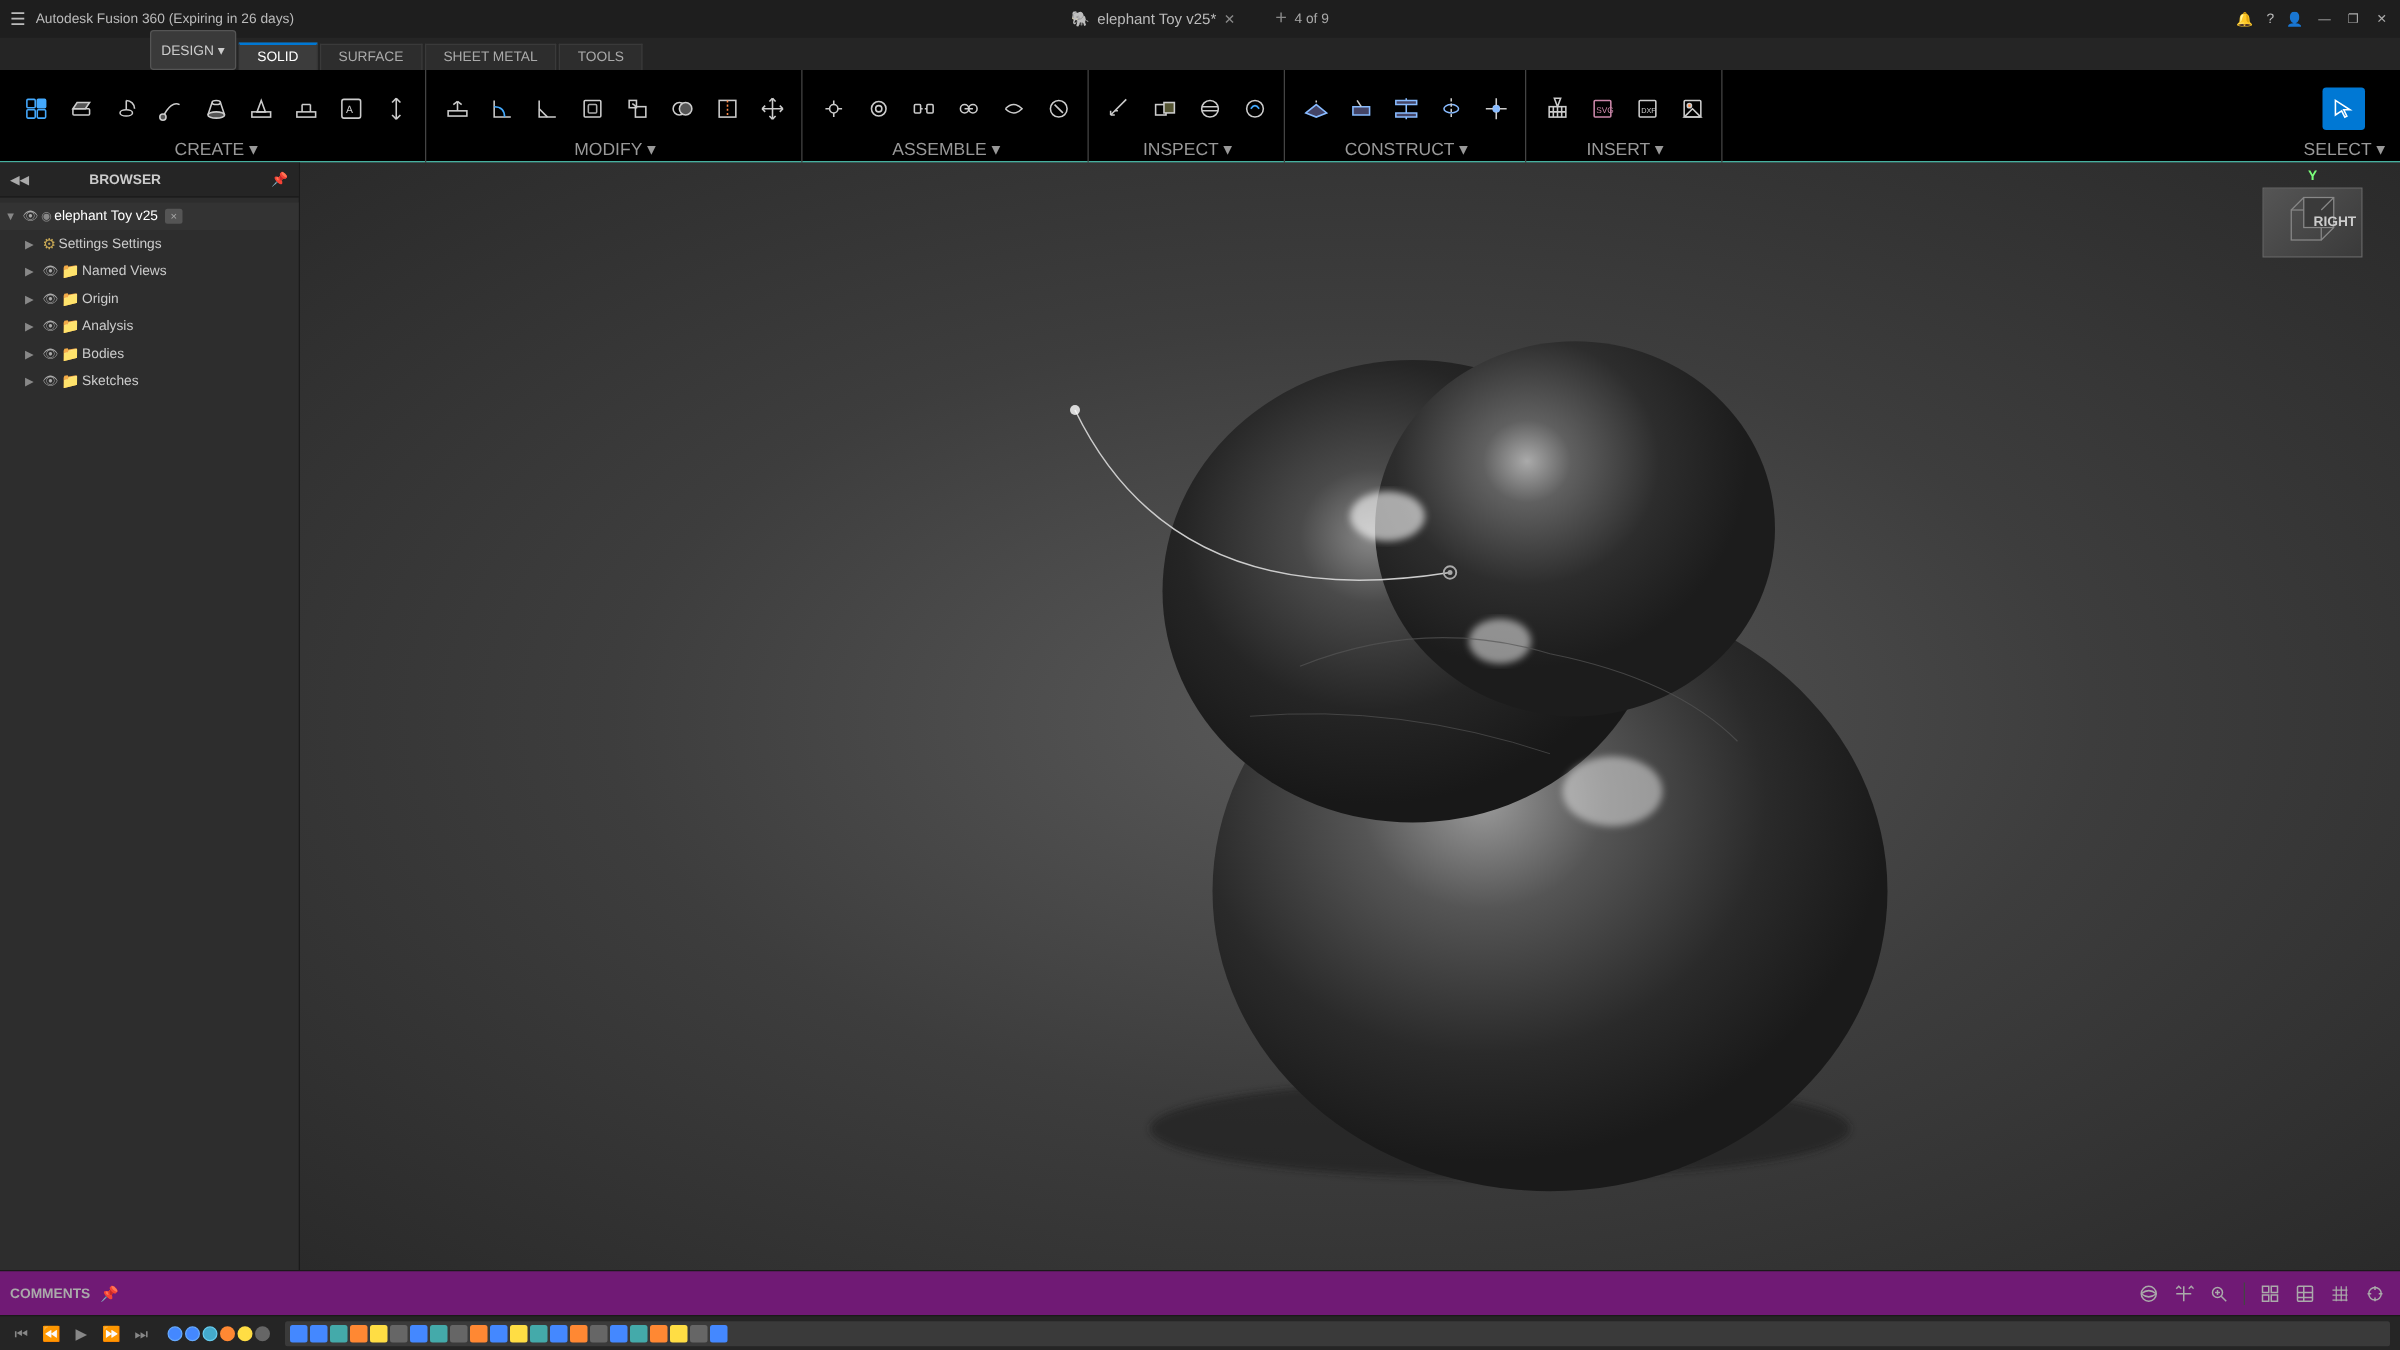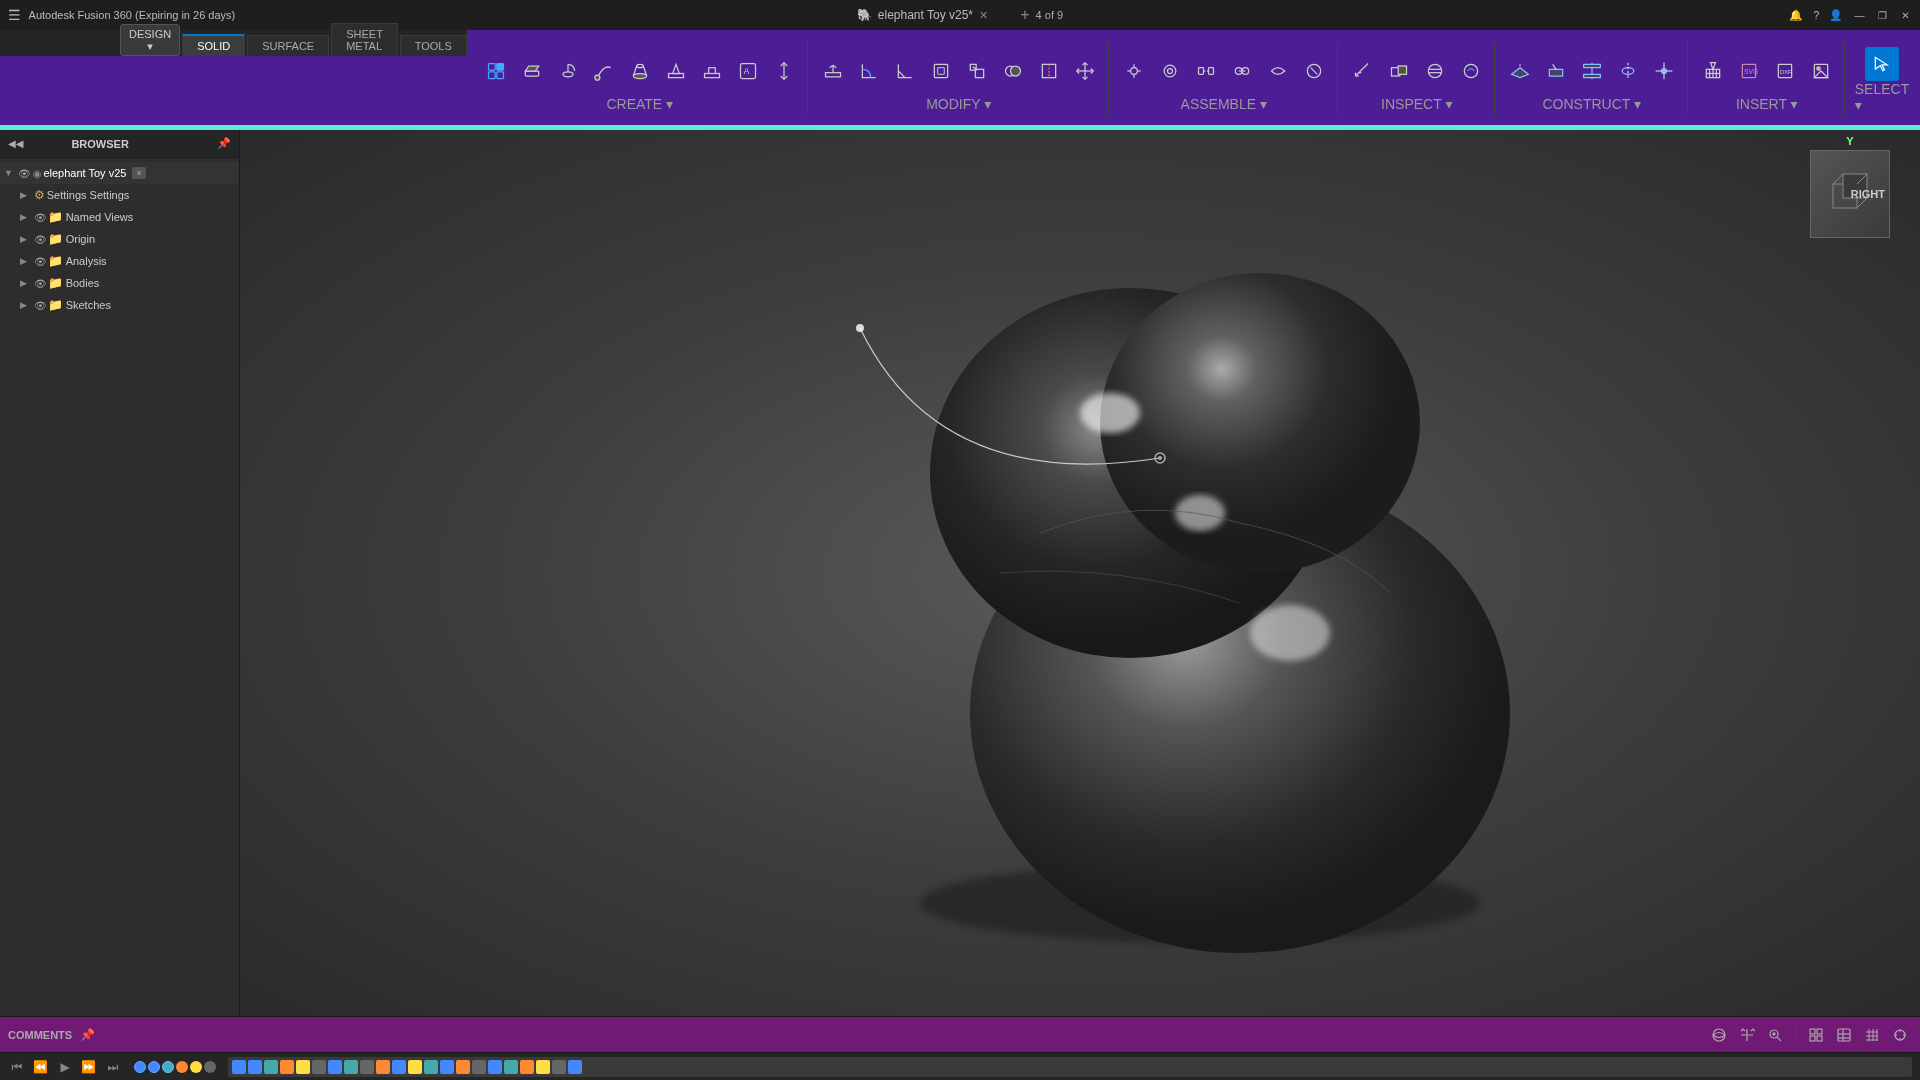--- a/index.html
+++ b/index.html
@@ -24,10 +24,10 @@
     
     #toolbar {
       height: 100px;
-      background: #4c1d95;
-      display: flex;
-      flex-direction: row;
-      border-bottom: 5px solid #5eead4;
+      background: #000000;
+      display: flex;
+      flex-direction: column;
+      border-bottom: 1px solid #5eead4;
     }
     #toolbar-tabs {
       height: 26px;

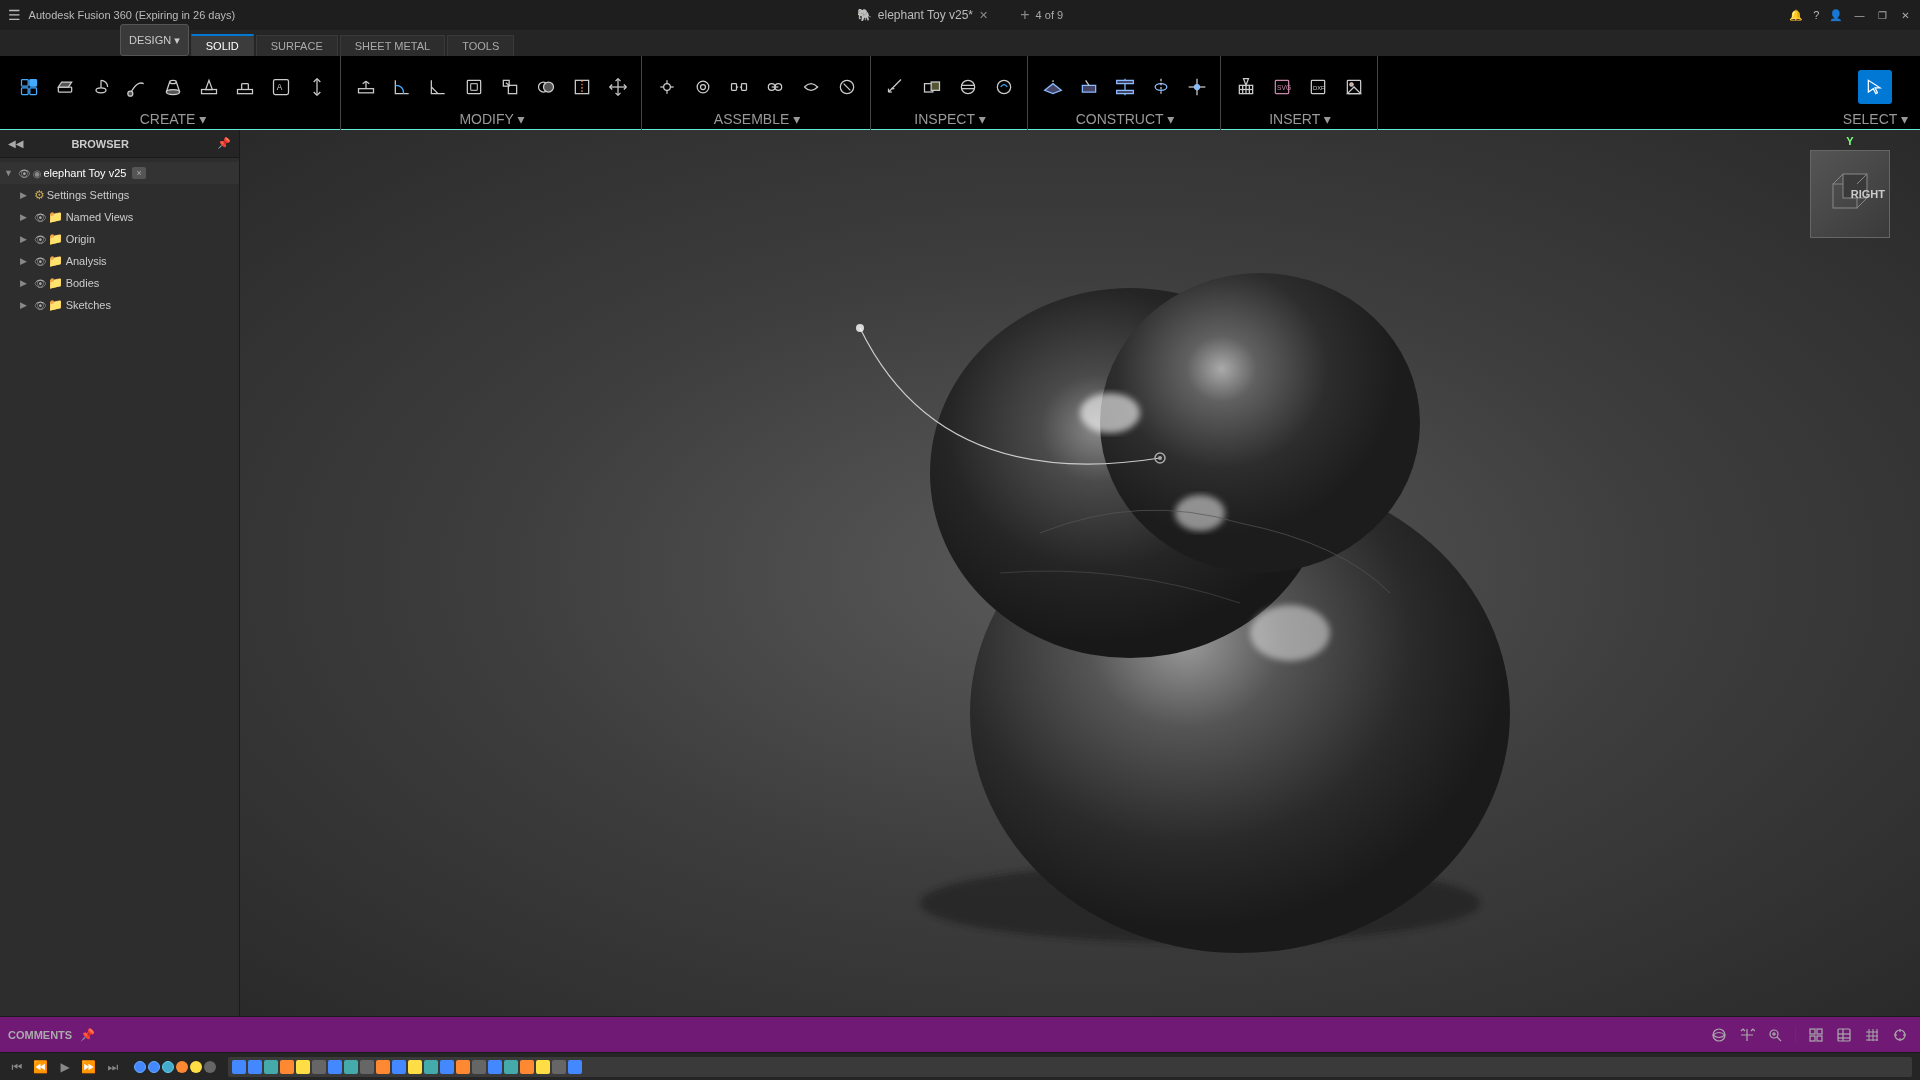--- a/index.html
+++ b/index.html
@@ -748,7 +748,7 @@
 
         <div style="position:absolute; top:-15px; left:50%; transform:translateX(-50%); color:#7aff7a; font-size:11px; font-weight:bold;">Y</div>
 
-        <div style="width:80px; height:88px; background:linear-gradient(135deg,#555,#3a3a3a); border:1px solid #666; display:flex; align-items:center; justify-content:center; cursor:pointer; position:relative;">
+        <div style="width:80px; height:56px; background:linear-gradient(135deg,#555,#3a3a3a); border:1px solid #666; display:flex; align-items:center; justify-content:center; cursor:pointer; position:relative;">
           <span style="color:#ccc; font-size:11px; font-weight:bold; position:absolute; right:4px; top:50%; transform:translateY(-50%);">RIGHT</span>
 
           <svg width="50" height="50" viewBox="0 0 50 50" fill="none" stroke="#888" stroke-width="1">

